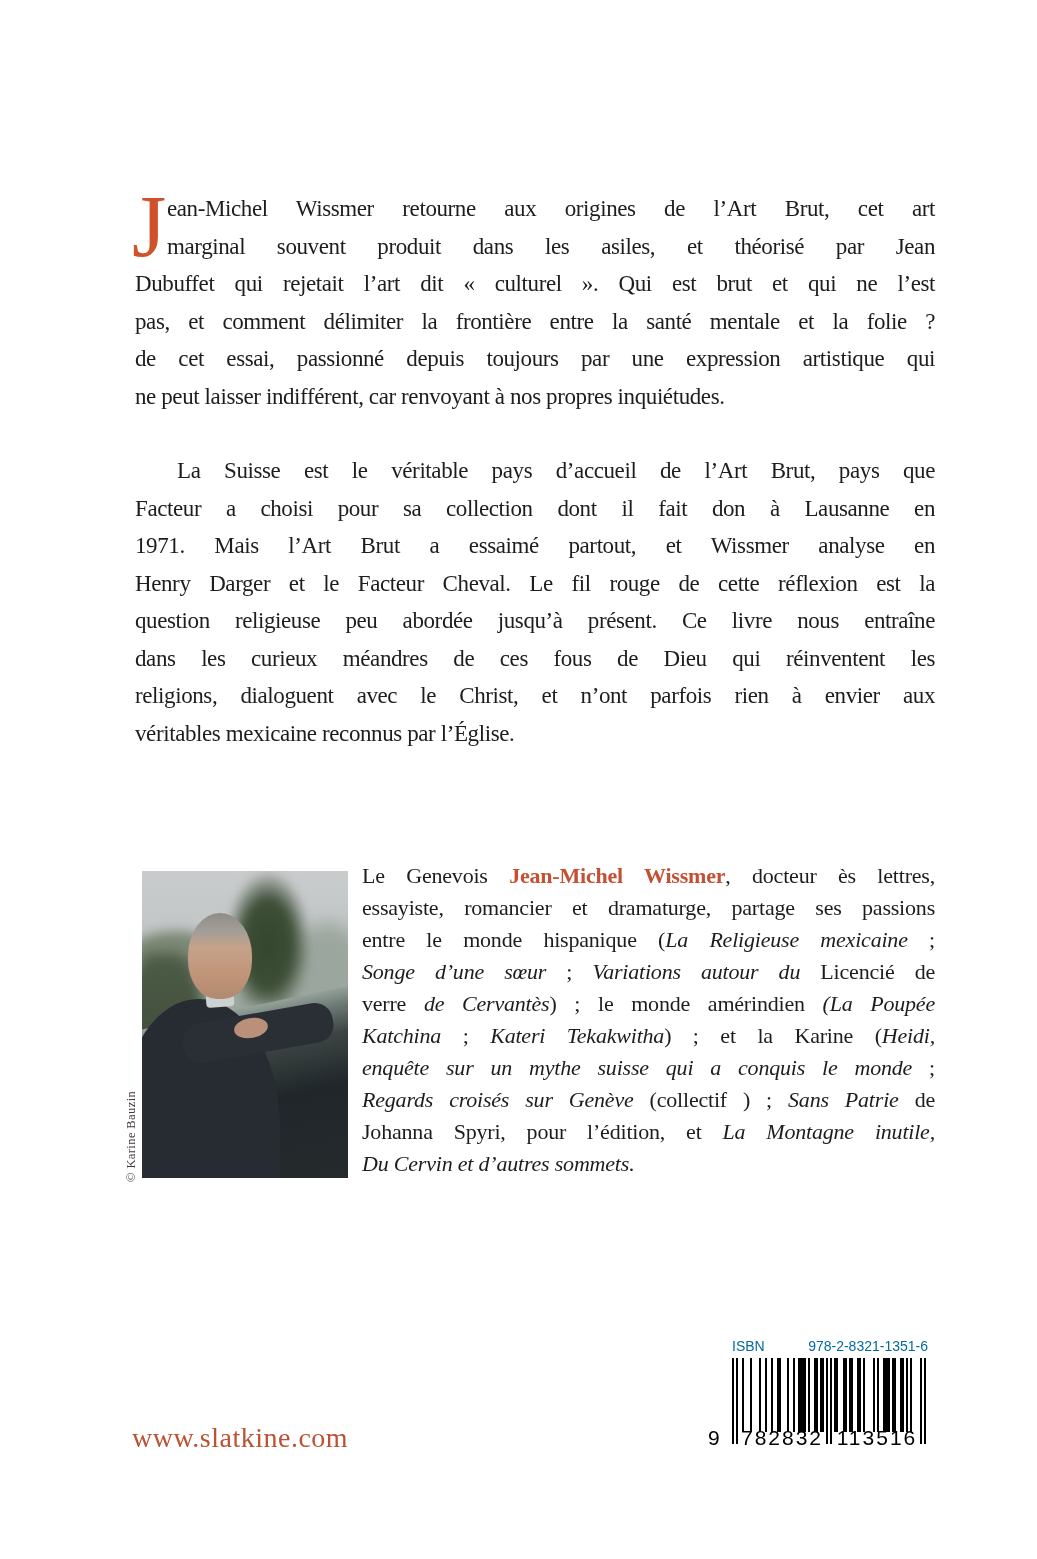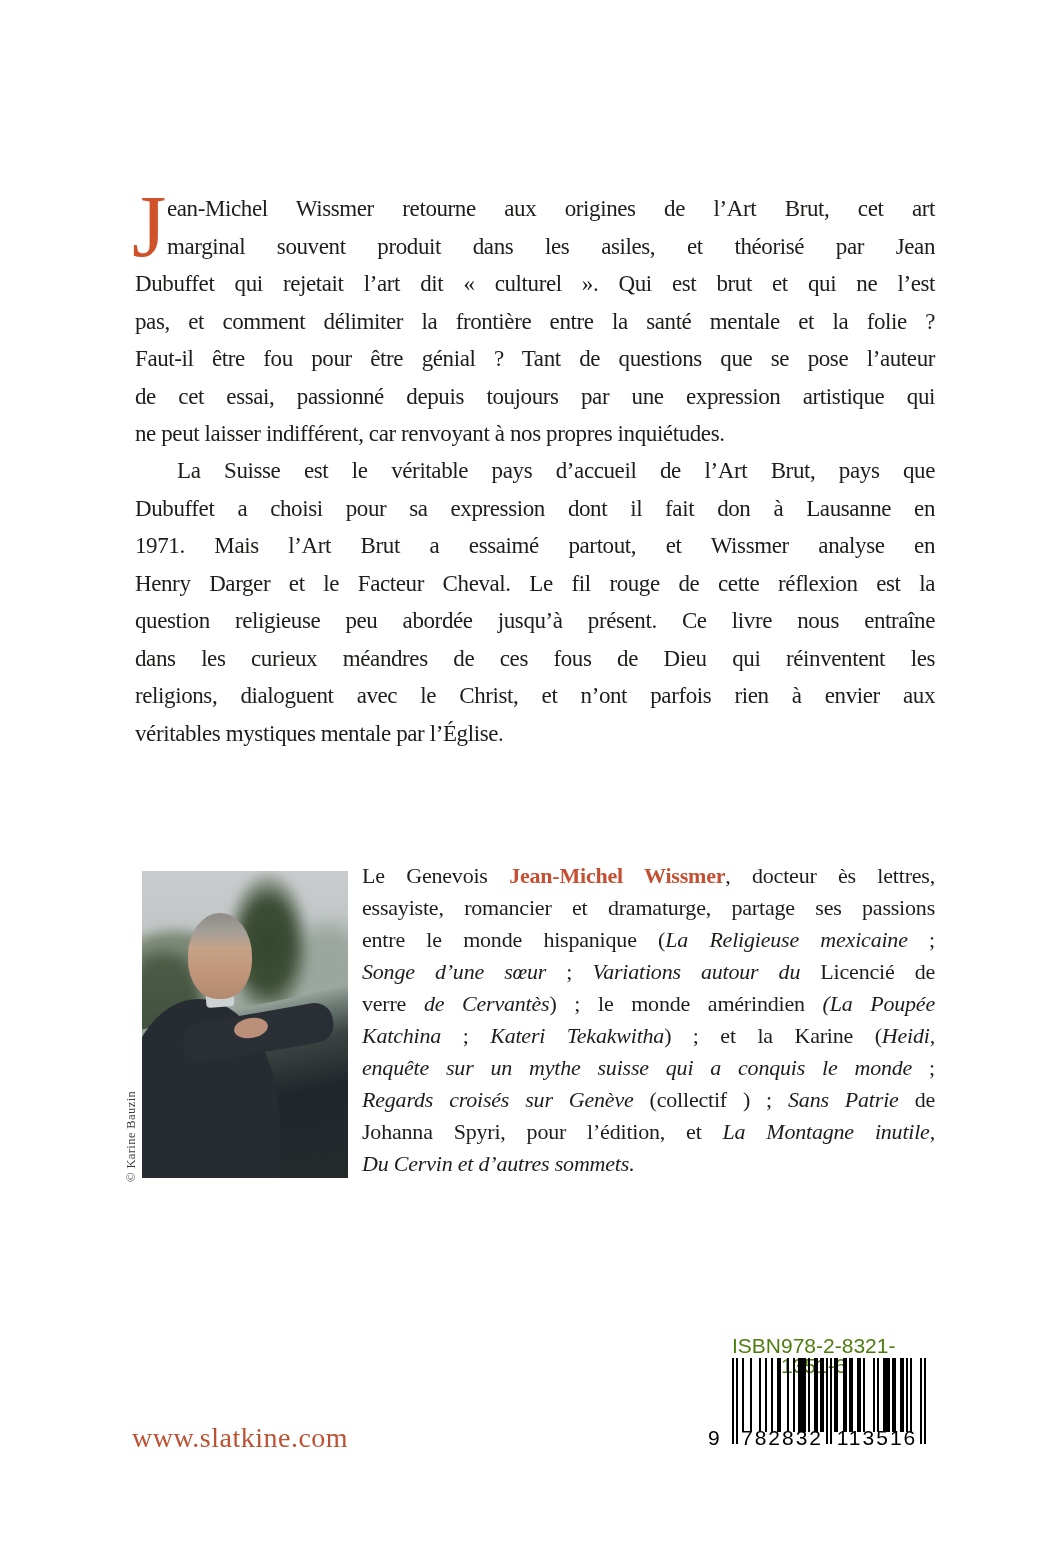--- a/index.html
+++ b/index.html
@@ -98,7 +98,6 @@
     <div class="line ind1">marginal souvent produit dans les asiles, et théorisé par Jean</div>
     <div class="line">Dubuffet qui rejetait l’art dit « culturel ». Qui est brut et qui ne l’est</div>
     <div class="line">pas, et comment délimiter la frontière entre la santé mentale et la folie ?</div>
-    <div class="line">Faut-il être fou pour être génial ? Tant de questions que se pose l’auteur</div>
     <div class="line">de cet essai, passionné depuis toujours par une expression artistique qui</div>
     <div class="line last">ne peut laisser indifférent, car renvoyant à nos propres inquiétudes.</div>
   </div>

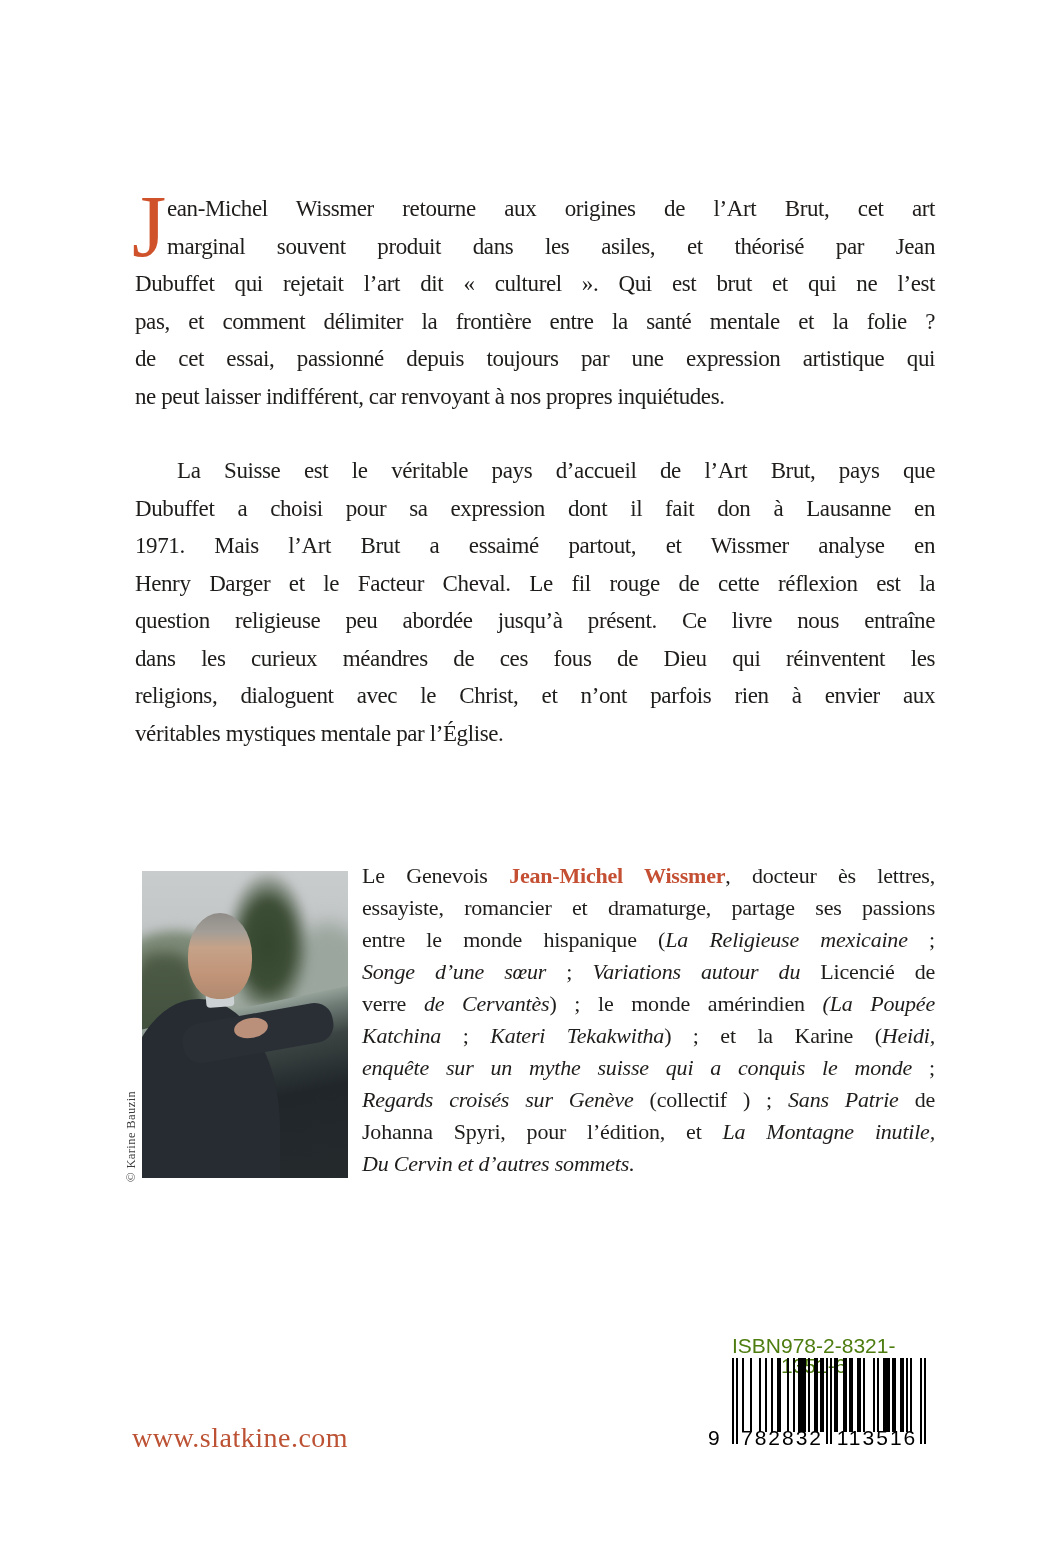--- a/index.html
+++ b/index.html
@@ -104,7 +104,7 @@
 
   <div class="para p2">
     <div class="line indent">La Suisse est le véritable pays d’accueil de l’Art Brut, pays que</div>
-    <div class="line">Dubuffet a choisi pour sa expression dont il fait don à Lausanne en</div>
+    <div class="line">Facteur a choisi pour sa collection dont il fait don à Lausanne en</div>
     <div class="line">1971. Mais l’Art Brut a essaimé partout, et Wissmer analyse en</div>
     <div class="line">Henry Darger et le Facteur Cheval. Le fil rouge de cette réflexion est la</div>
     <div class="line">question religieuse peu abordée jusqu’à présent. Ce livre nous entraîne</div>

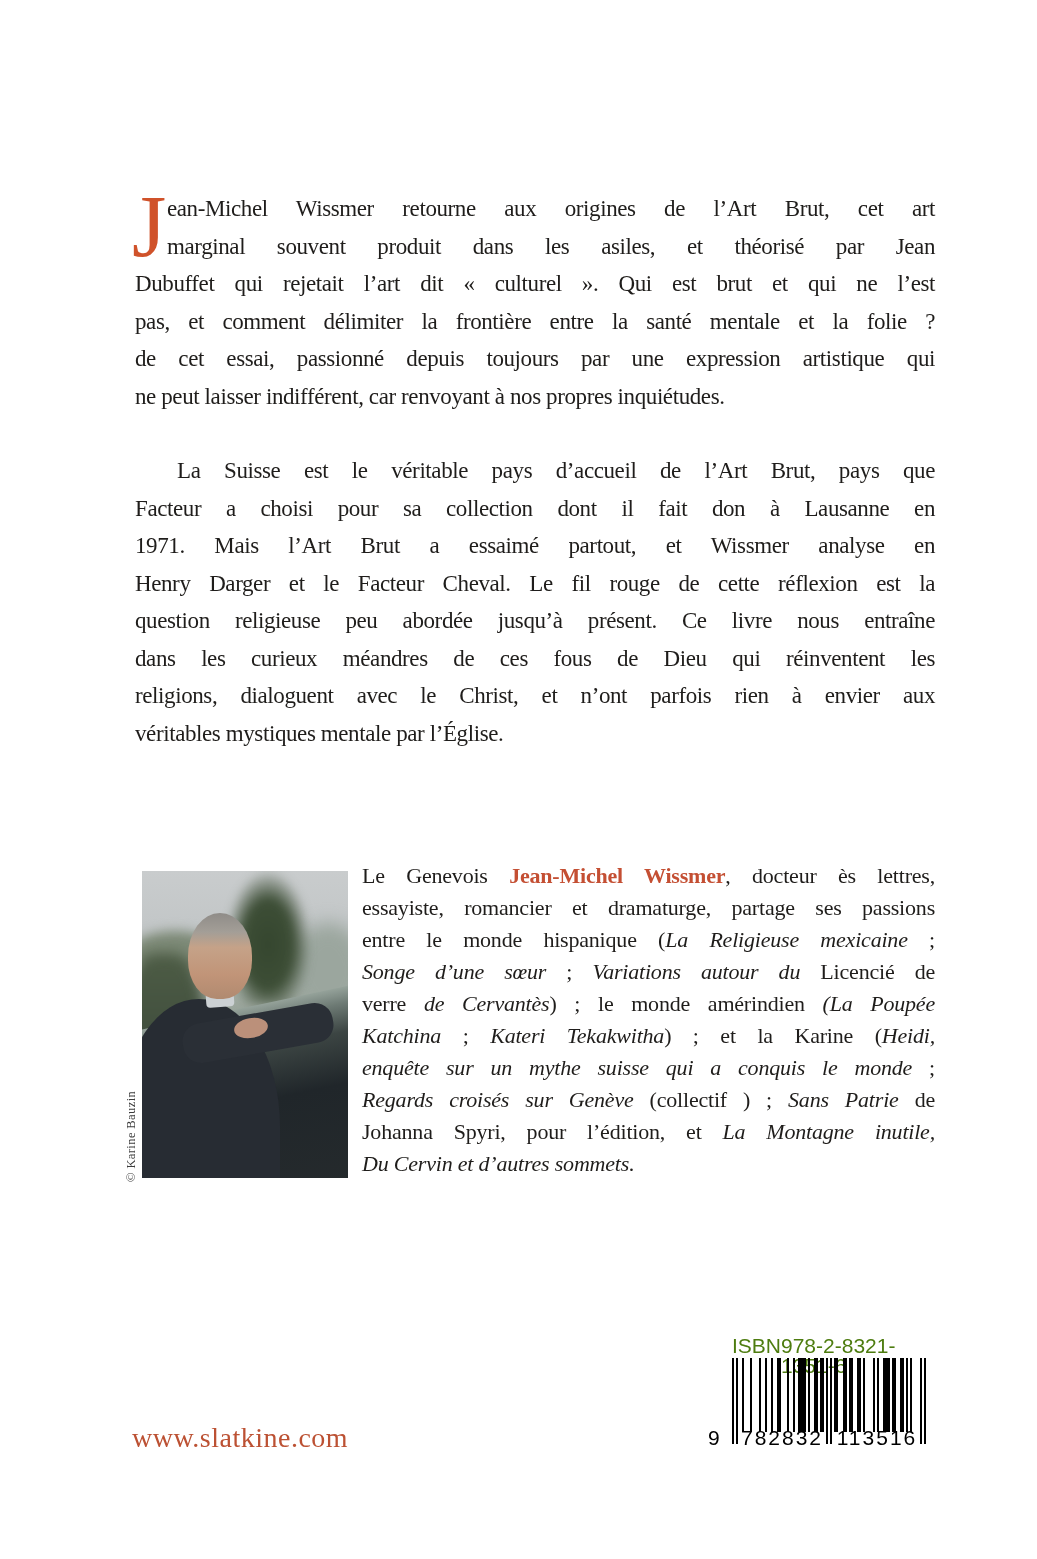--- a/index.html
+++ b/index.html
@@ -110,7 +110,7 @@
     <div class="line">question religieuse peu abordée jusqu’à présent. Ce livre nous entraîne</div>
     <div class="line">dans les curieux méandres de ces fous de Dieu qui réinventent les</div>
     <div class="line">religions, dialoguent avec le Christ, et n’ont parfois rien à envier aux</div>
-    <div class="line last">véritables mystiques mentale par l’Église.</div>
+    <div class="line last">véritables mexicaine reconnus par l’Église.</div>
   </div>
 
   <div class="photo">

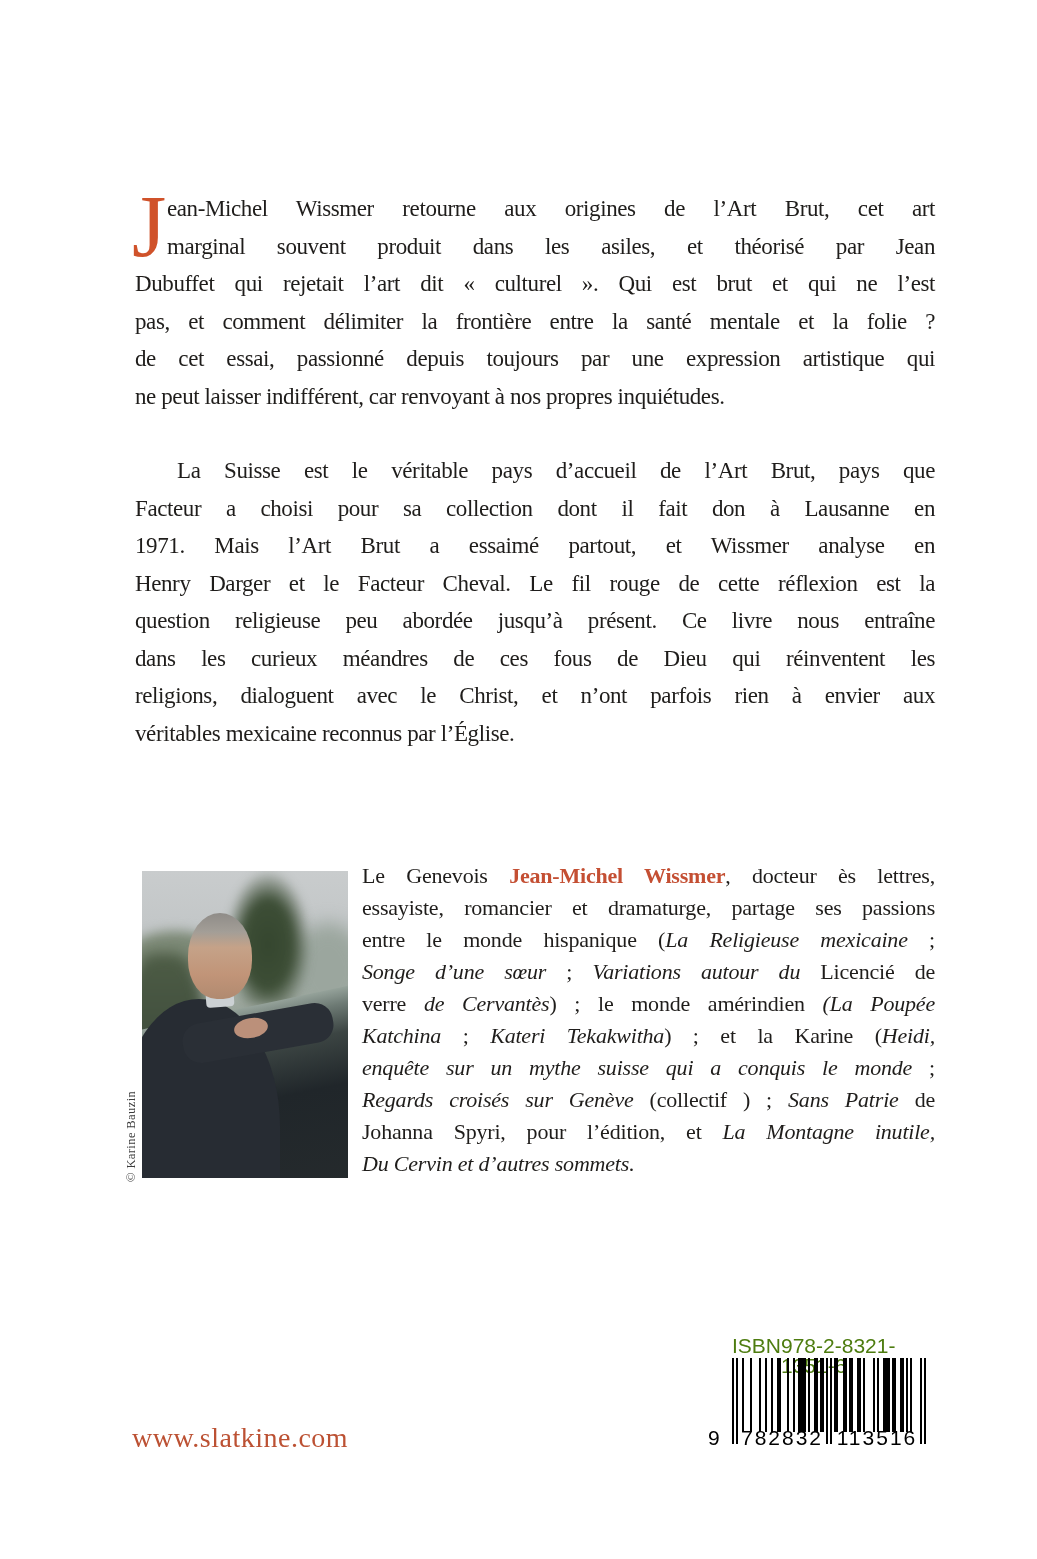--- a/index.html
+++ b/index.html
@@ -76,7 +76,7 @@
   .isbn-row {
     margin-left:32px; width:196px; height:20px; line-height:20px;
     display:flex; justify-content:space-between;
-    font-family:"Liberation Sans", sans-serif; font-size:21px; color:#4d7c0f;
+    font-family:"Liberation Sans", sans-serif; font-size:14px; color:#0369a1;
   }
   .bars { position:relative; margin-left:32px; margin-top:2px; width:196px; height:88px; display:flex; }
   .module { width:2.06px; height:74px; }

